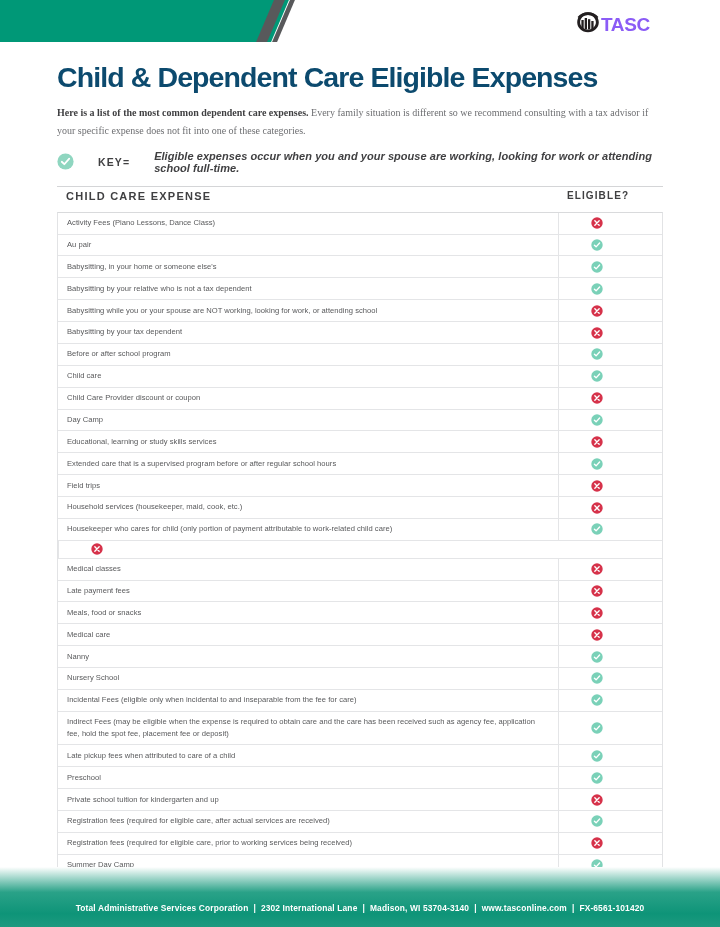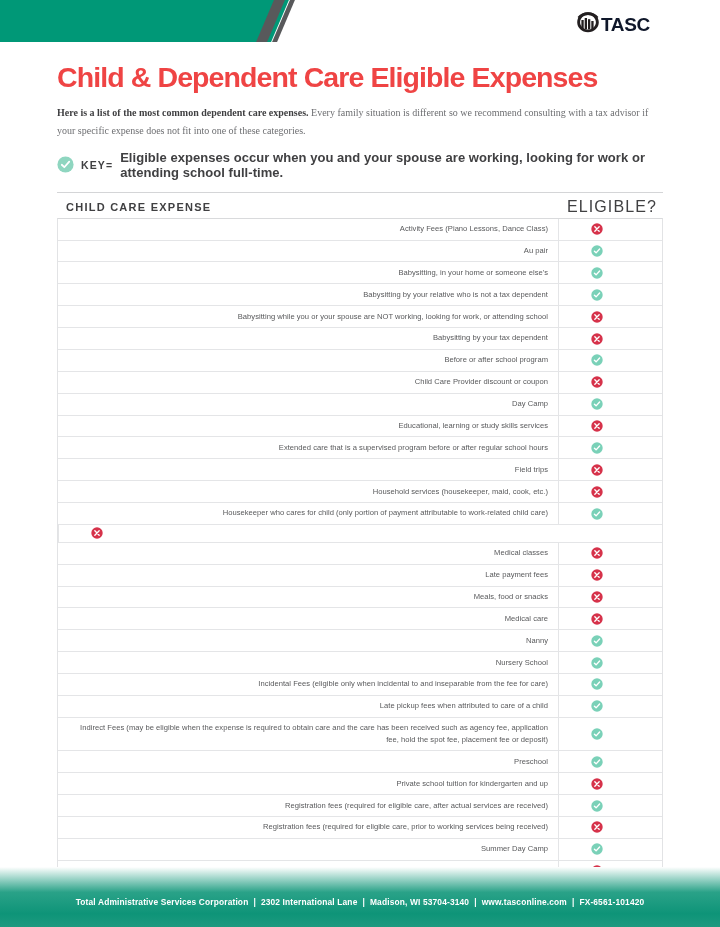--- a/index.html
+++ b/index.html
@@ -67,7 +67,7 @@
     font-weight: bold;
     font-size: 19px;
     letter-spacing: -0.3px;
-    color: #0f172a;
+    color: #8b5cf6;
     line-height: 1;
     margin-left: -1px;
   }

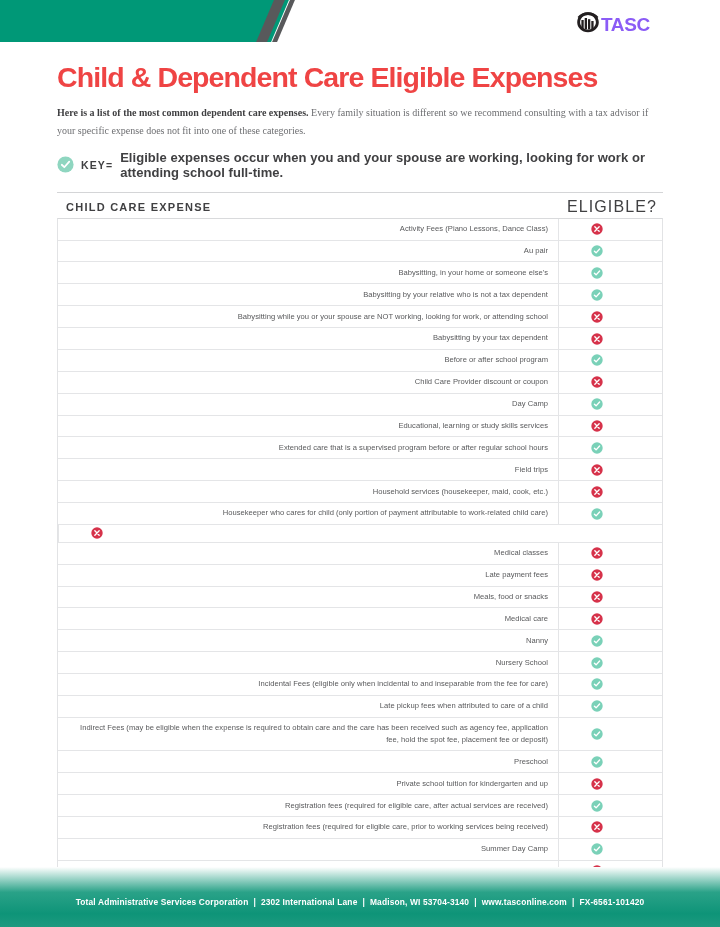--- a/index.html
+++ b/index.html
@@ -85,7 +85,7 @@
     font-weight: bold;
     font-size: 28.5px;
     letter-spacing: -0.9px;
-    color: #ef4444;
+    color: #0c4a6e;
     margin-top: 20px;
     line-height: 1.1;
   }

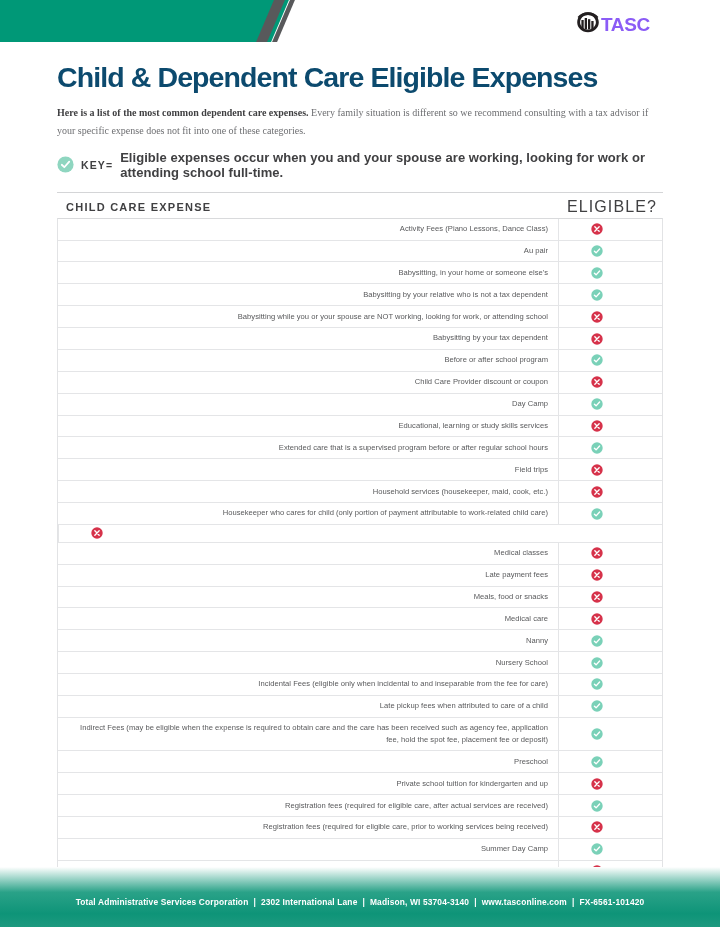--- a/index.html
+++ b/index.html
@@ -108,7 +108,7 @@
     margin-top: 11px;
     display: flex;
     align-items: center;
-    gap: 7px;
+    gap: 24px;
   }
   .key-label {
     font-size: 10.5px;

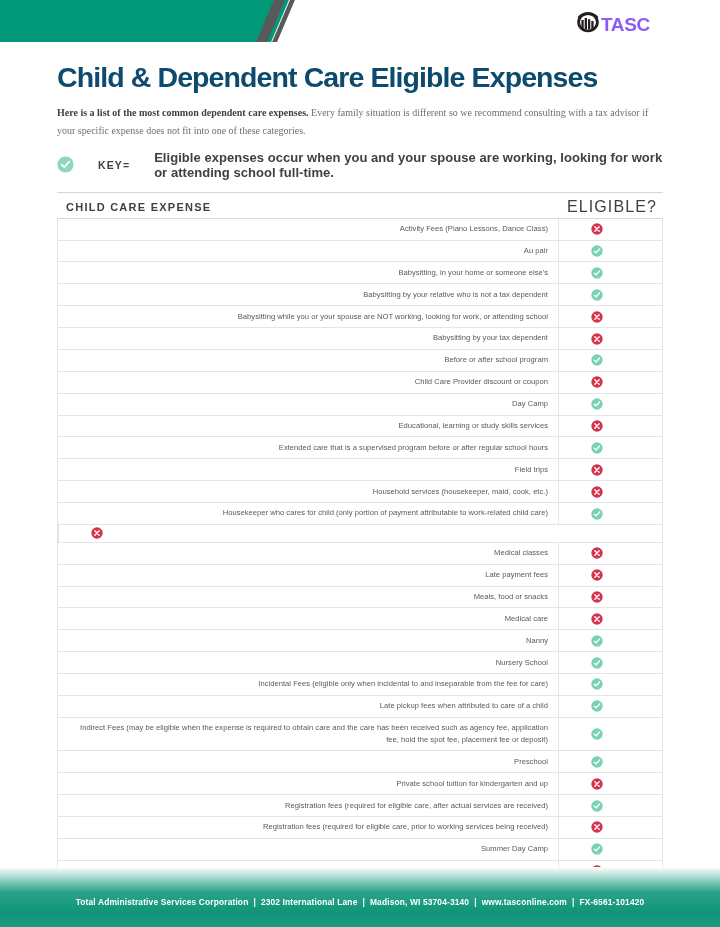--- a/index.html
+++ b/index.html
@@ -117,10 +117,11 @@
     color: #404042;
   }
   .key-text {
-    font-size: 13px;
+    font-size: 11px;
     color: #404042;
     font-weight: bold;
     letter-spacing: 0.05px;
+    font-style: italic;
   }
 
   

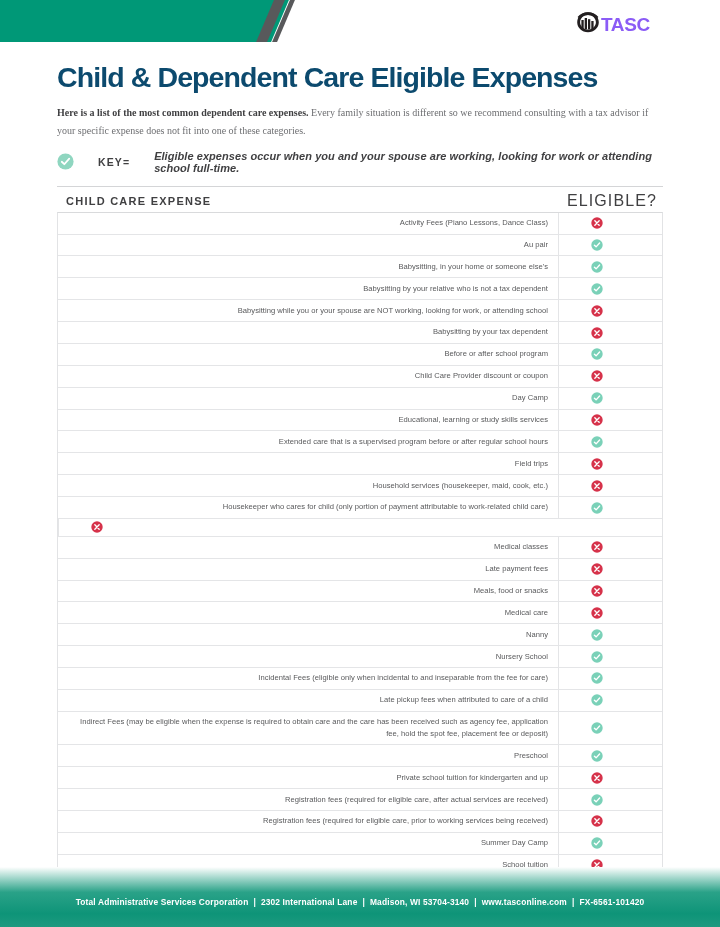--- a/index.html
+++ b/index.html
@@ -142,7 +142,6 @@
 
   .thead {
     display: flex;
-    align-items: center;
     height: 25px;
     padding-top: 3px;
     gap: 40px;

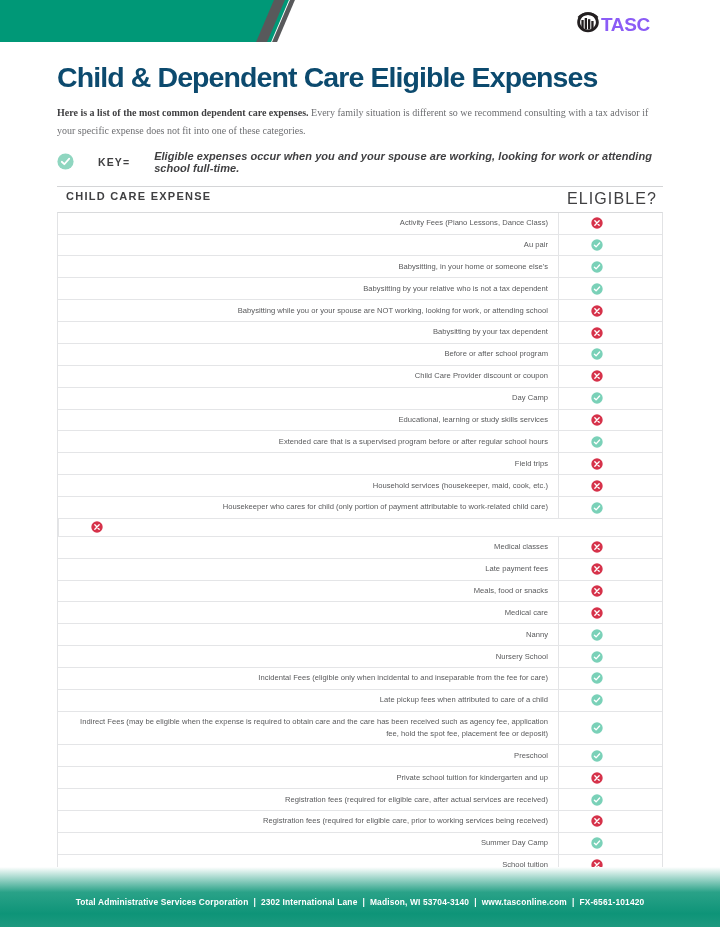--- a/index.html
+++ b/index.html
@@ -156,8 +156,8 @@
   }
   .th-eligible {
     width: 104px;
-    font-size: 16px;
-    font-weight: normal;
+    font-size: 10px;
+    font-weight: bold;
     letter-spacing: 1.1px;
     color: #404042;
     text-align: left;

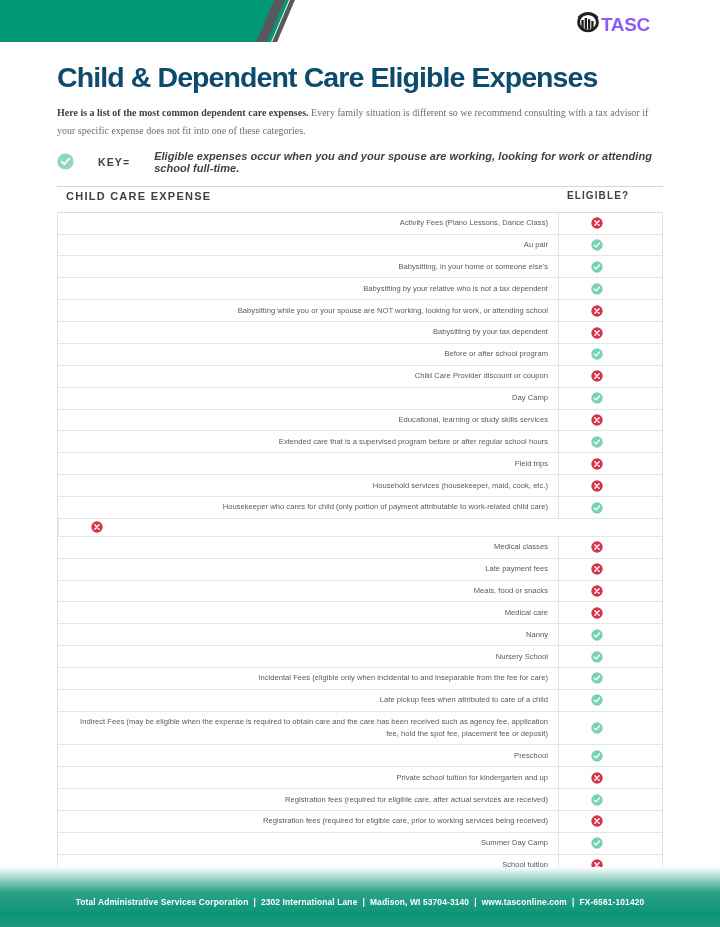--- a/index.html
+++ b/index.html
@@ -176,7 +176,6 @@
     align-items: stretch;
     border-bottom: 0.8px solid #e4e5e7;
     min-height: 17.8px;
-    text-align: right;
   }
   .row:last-child { border-bottom: none; }
 

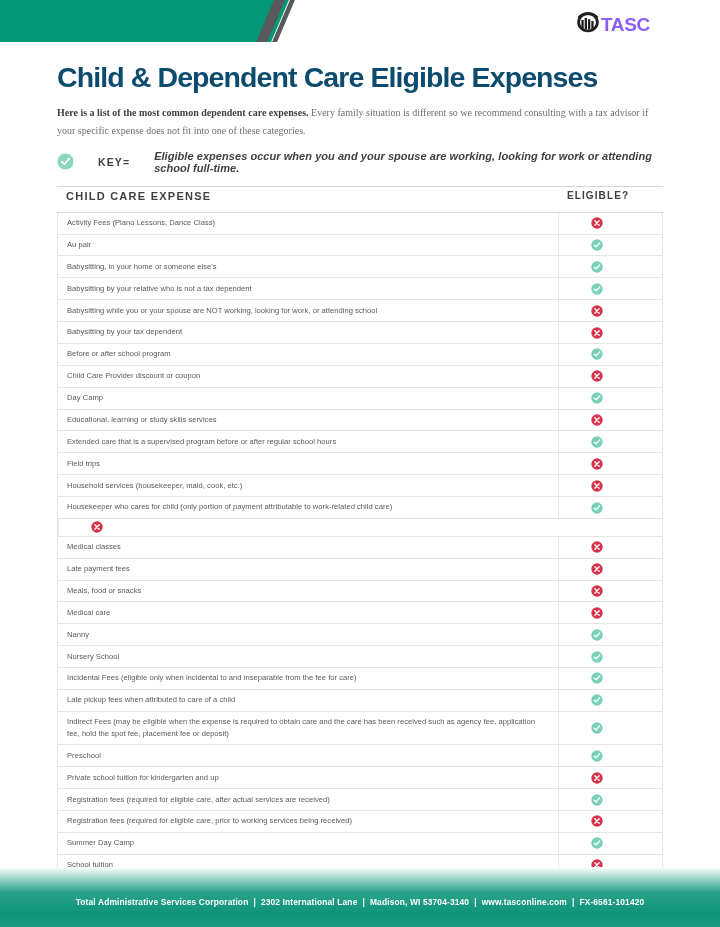--- a/index.html
+++ b/index.html
@@ -348,6 +348,17 @@
             </div>
           </div>
           <div class="row">
+            <div class="cell-expense">Child care</div>
+            <div class="cell-status">
+              <span class="badge">
+                <svg width="12" height="12" viewBox="0 0 20 20">
+                  <circle cx="10" cy="10" r="9.5" fill="#7ad1b8"></circle>
+                  <path d="M5.7 10.4 L8.5 13.1 L14.3 6.8" stroke="#ffffff" stroke-width="2.3" fill="none" stroke-linecap="round" stroke-linejoin="round"></path>
+                </svg>
+              </span>
+            </div>
+          </div>
+          <div class="row">
             <div class="cell-expense">Child Care Provider discount or coupon</div>
             <div class="cell-status">
               <span class="badge">

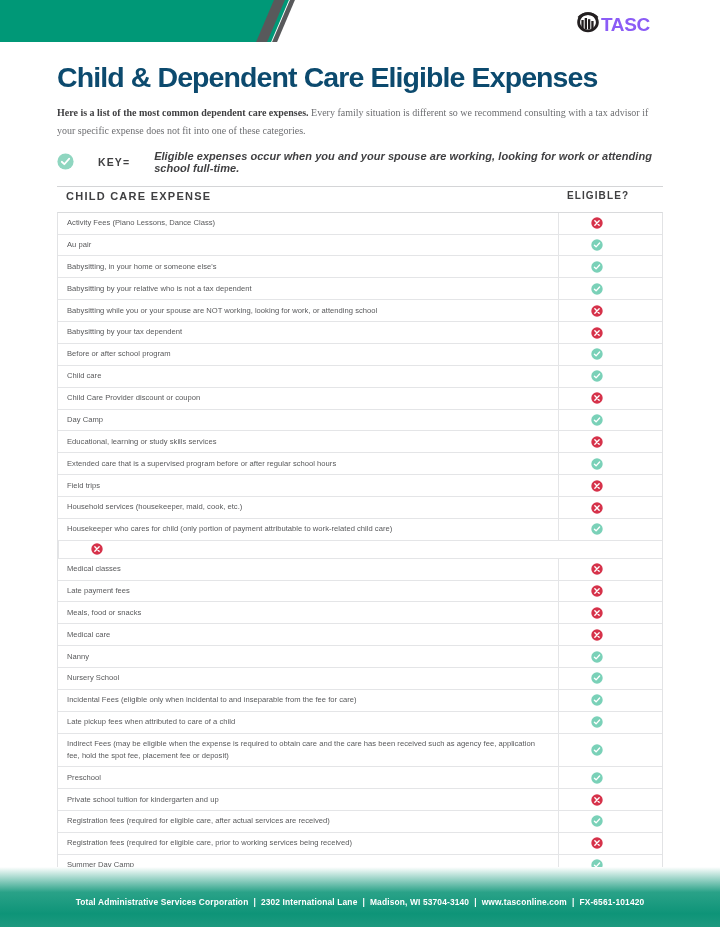--- a/index.html
+++ b/index.html
@@ -522,19 +522,19 @@
               </span>
             </div>
           </div>
-          <div class="row">
-            <div class="cell-expense">Late pickup fees when attributed to care of a child</div>
-            <div class="cell-status">
-              <span class="badge">
-                <svg width="12" height="12" viewBox="0 0 20 20">
-                  <circle cx="10" cy="10" r="9.5" fill="#7ad1b8"></circle>
-                  <path d="M5.7 10.4 L8.5 13.1 L14.3 6.8" stroke="#ffffff" stroke-width="2.3" fill="none" stroke-linecap="round" stroke-linejoin="round"></path>
-                </svg>
-              </span>
-            </div>
-          </div>
           <div class="row tall">
             <div class="cell-expense">Indirect Fees (may be eligible when the expense is required to obtain care and the care has been received such as agency fee, application fee, hold the spot fee, placement fee or deposit)</div>
+            <div class="cell-status">
+              <span class="badge">
+                <svg width="12" height="12" viewBox="0 0 20 20">
+                  <circle cx="10" cy="10" r="9.5" fill="#7ad1b8"></circle>
+                  <path d="M5.7 10.4 L8.5 13.1 L14.3 6.8" stroke="#ffffff" stroke-width="2.3" fill="none" stroke-linecap="round" stroke-linejoin="round"></path>
+                </svg>
+              </span>
+            </div>
+          </div>
+          <div class="row">
+            <div class="cell-expense">Late pickup fees when attributed to care of a child</div>
             <div class="cell-status">
               <span class="badge">
                 <svg width="12" height="12" viewBox="0 0 20 20">

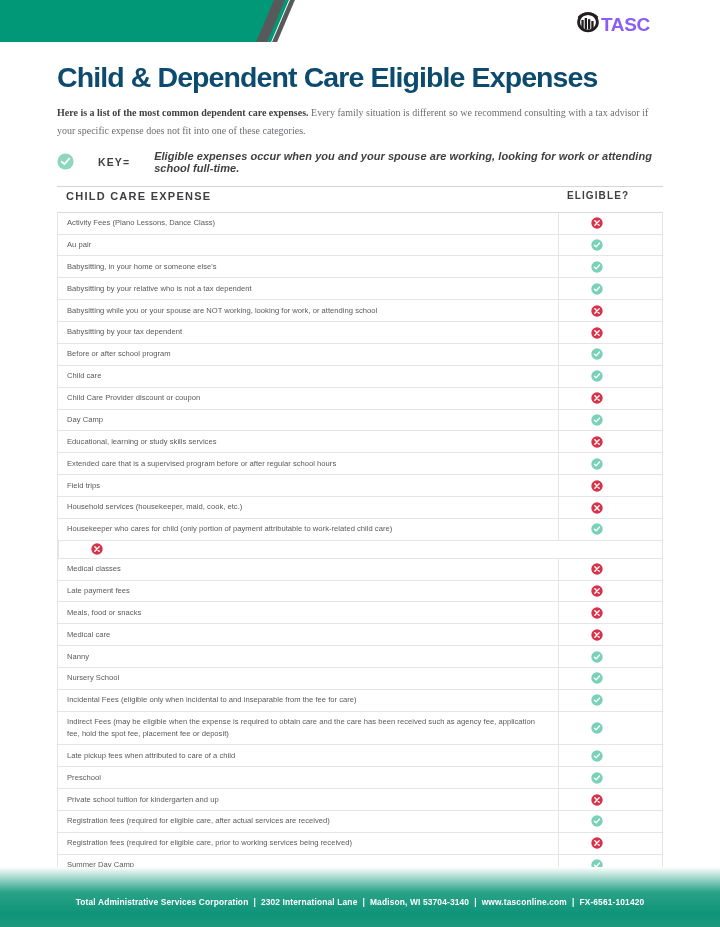--- a/index.html
+++ b/index.html
@@ -209,7 +209,7 @@
   }
   .footer-inner {
     position: absolute;
-    bottom: 20px;
+    bottom: 14px;
     left: 0;
     width: 720px;
     text-align: center;

